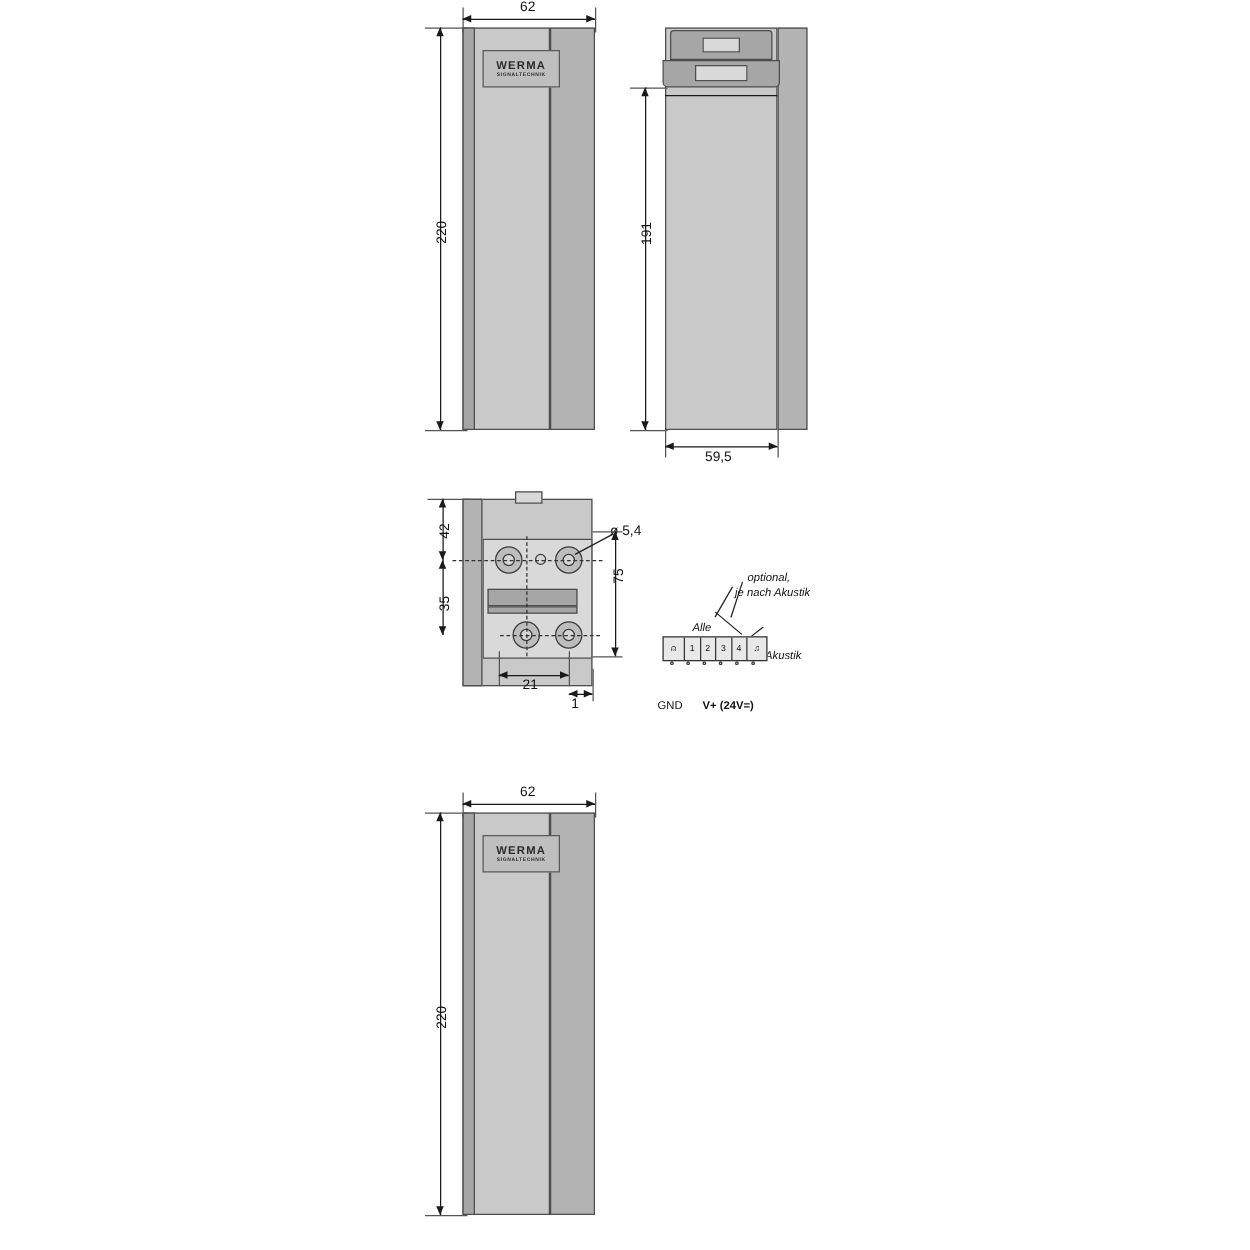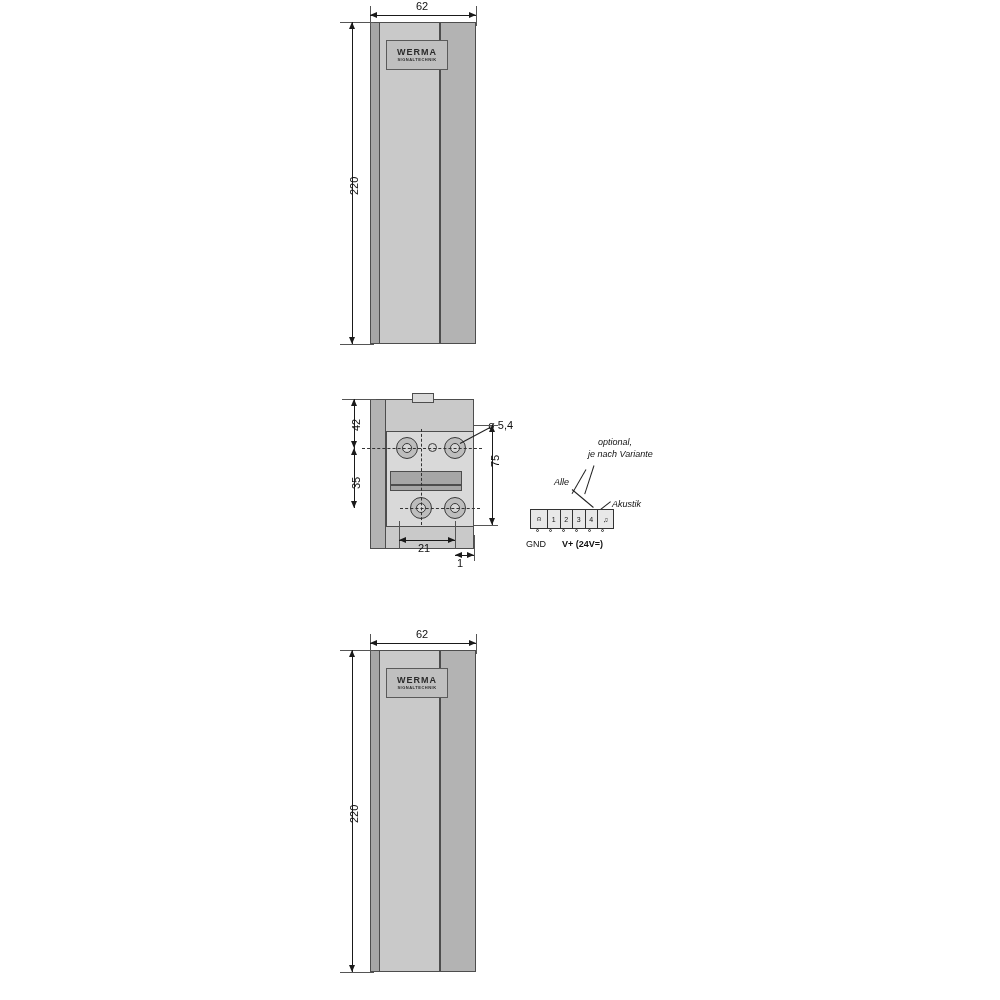--- a/index.html
+++ b/index.html
@@ -217,6 +217,31 @@
     <div class="dim-text vert" style="left:348px;top:195px;">220</div>
   </div>
 
+  <div class="blk" style="left:500px;top:0;width:500px;height:400px;">
+
+    <div class="body-face" style="left:32px;top:22px;width:90px;height:322px;"></div>
+    <div class="body-side" style="left:122px;top:22px;width:24px;height:322px;"></div>
+
+    <div class="body-dark" style="left:36px;top:24px;width:82px;height:24px;border-radius:3px 3px 0 0;"></div>
+    <div class="body-light" style="left:62px;top:30px;width:30px;height:12px;"></div>
+    <div class="body-dark" style="left:30px;top:48px;width:94px;height:22px;border-radius:0 0 4px 4px;"></div>
+    <div class="body-light" style="left:56px;top:52px;width:42px;height:13px;"></div>
+    <div class="dim-line dim-h" style="left:32px;top:76px;width:90px;"></div>
+
+    <div class="ext-line dim-h" style="left:4px;top:70px;width:30px;height:1px;"></div>
+    <div class="ext-line dim-h" style="left:4px;top:344px;width:30px;height:1px;"></div>
+    <div class="dim-line dim-v" style="left:16px;top:70px;height:274px;"></div>
+    <div class="arrow-up" style="left:13px;top:70px;"></div>
+    <div class="arrow-down" style="left:13px;top:337px;"></div>
+    <div class="dim-text vert" style="left:12px;top:196px;">191</div>
+
+    <div class="ext-line dim-v" style="left:32px;top:344px;width:1px;height:22px;"></div>
+    <div class="ext-line dim-v" style="left:122px;top:344px;width:1px;height:22px;"></div>
+    <div class="dim-line dim-h" style="left:32px;top:357px;width:90px;"></div>
+    <div class="arrow-left" style="left:32px;top:354px;"></div>
+    <div class="arrow-right" style="left:115px;top:354px;"></div>
+    <div class="dim-text" style="left:64px;top:360px;">59,5</div>
+  </div>
 
   <div class="blk" style="left:300px;top:385px;width:260px;height:205px;">
 

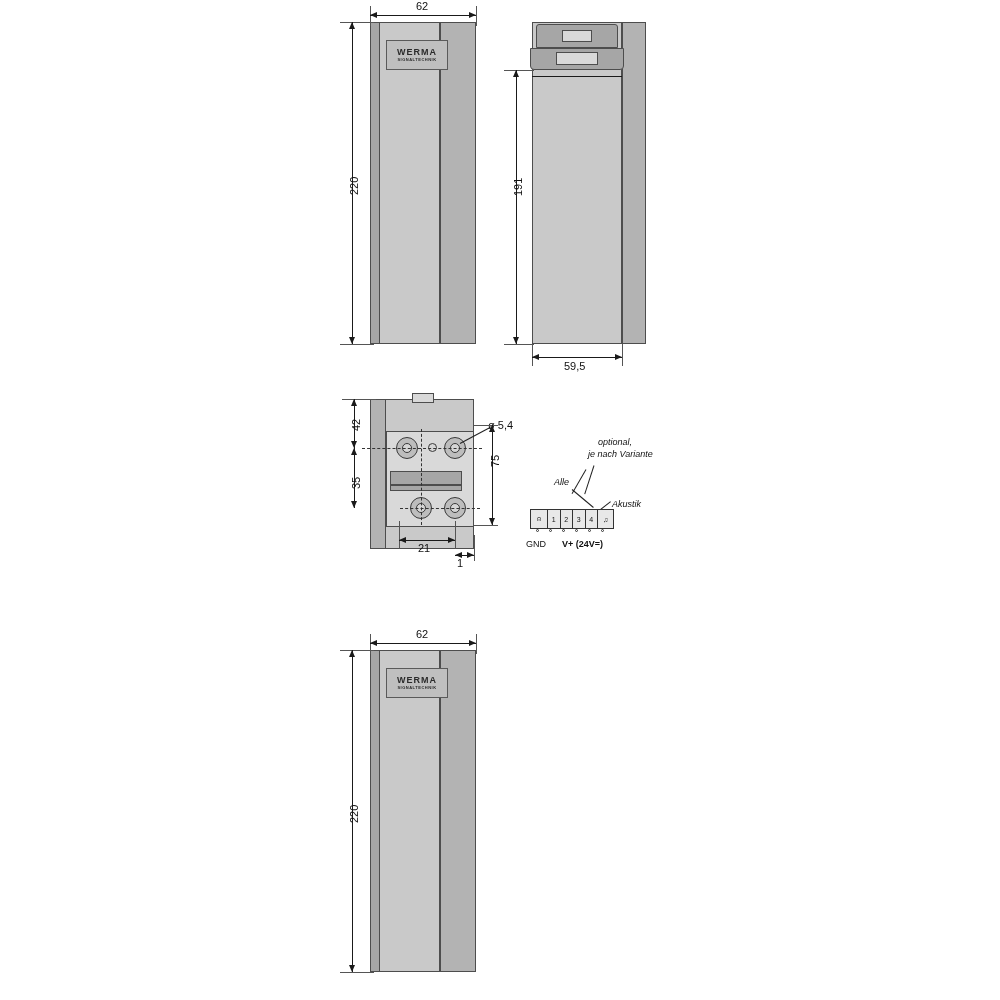--- a/index.html
+++ b/index.html
@@ -175,6 +175,7 @@
     font-size: 9px;
     color: #111;
     white-space: nowrap;
+    margin-top: 20px;
   }
   .lbl-it {
     font-style: italic;

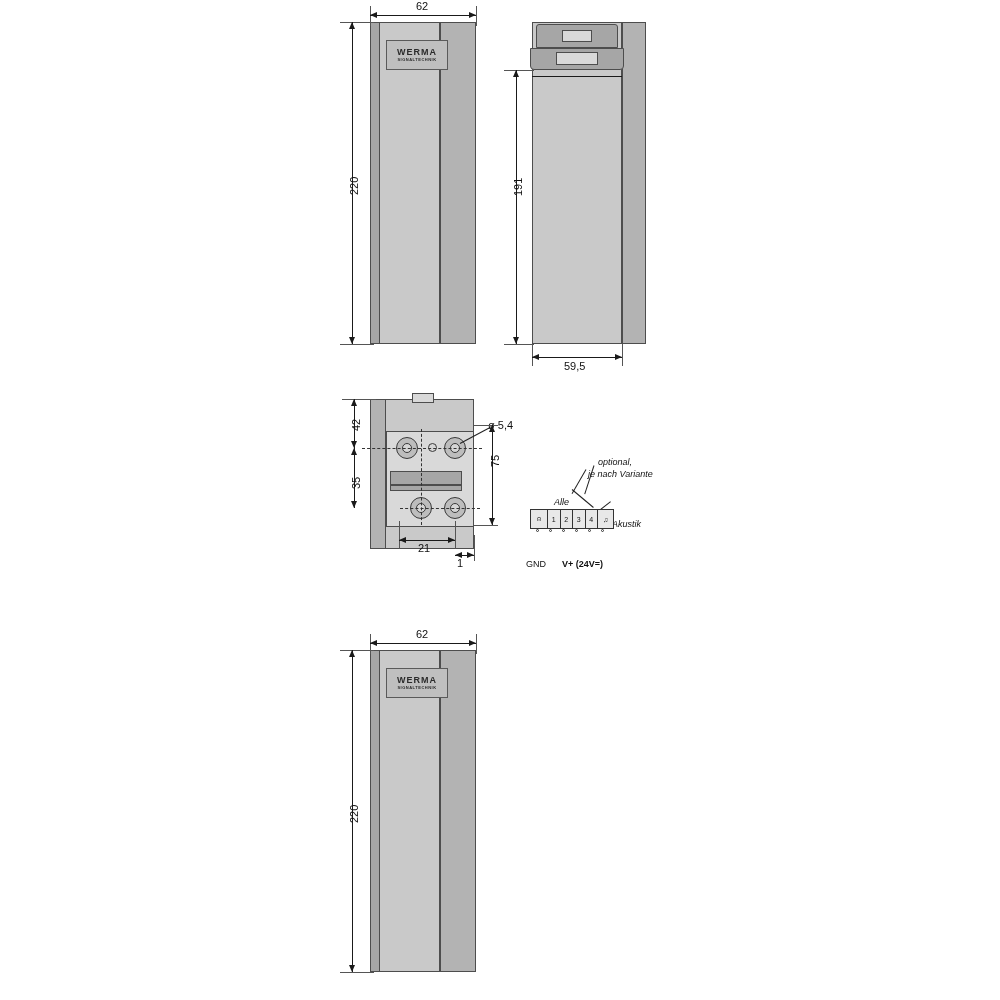--- a/index.html
+++ b/index.html
@@ -307,7 +307,7 @@
   <div class="blk" style="left:520px;top:425px;width:190px;height:140px;">
 
     <div class="lbl lbl-it" style="left:78px;top:12px;">optional,</div>
-    <div class="lbl lbl-it" style="left:68px;top:24px;">je nach Variante</div>
+    <div class="lbl lbl-it" style="left:68px;top:24px;">je nach Akustik</div>
 
     <div class="leader" style="left:74px;top:40px;width:30px;transform:rotate(108deg);"></div>
     <div class="leader" style="left:66px;top:44px;width:28px;transform:rotate(120deg);"></div>

